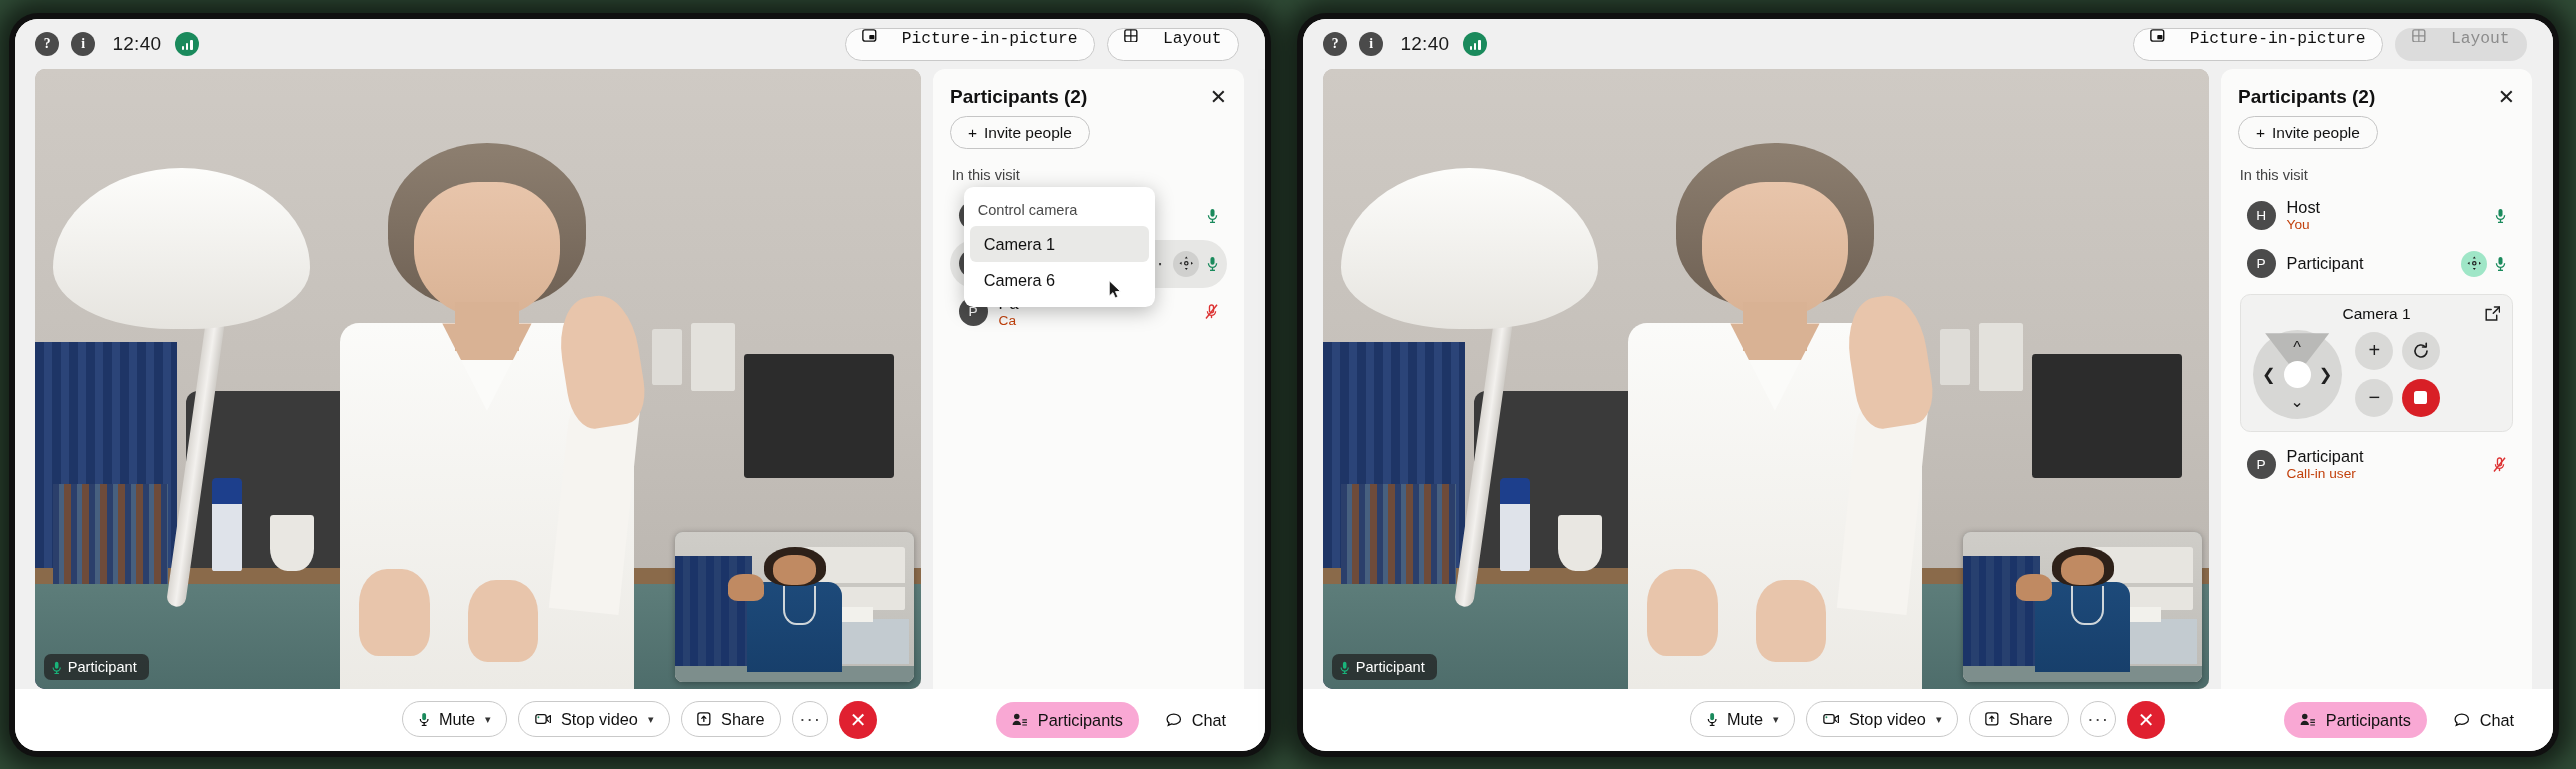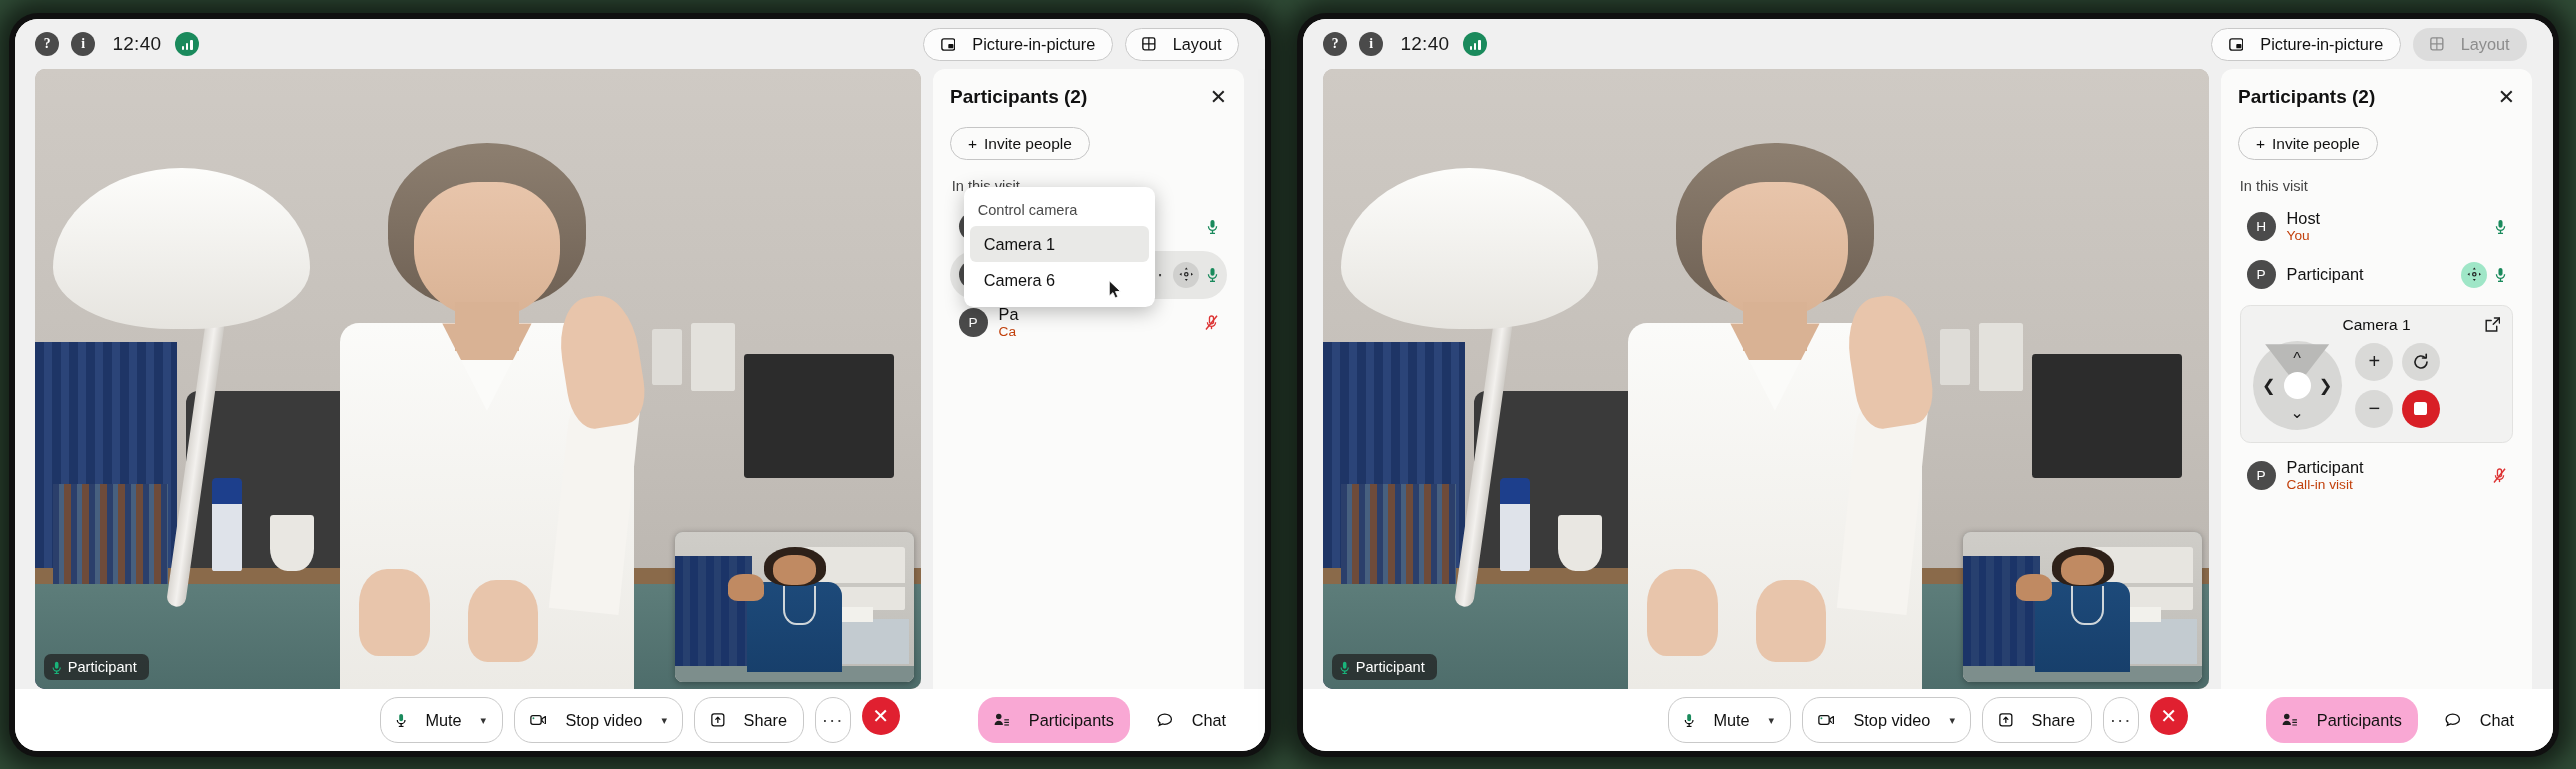--- a/index.html
+++ b/index.html
@@ -60,8 +60,8 @@
   .topbar-right { margin-left: auto; display: flex; align-items: center; gap: 12px; padding-right: 5.2px; }
   .pill {
     height: 33px; border: 0.9px solid #c9c9c9; border-radius: 16.3px;
-    background: #fcfcfc; display: flex; align-items: center; gap: 17px;
-    padding: 0 16.3px; font-size: 16.3px; color: #111; white-space: nowrap;
+    background: #fcfcfc; display: flex; gap: 25px;
+    padding: 0 16.3px; font-size: 16.3px; color: #111; white-space: nowrap; font-family: Liberation Mono, monospace;
   }
   .pill.disabled { background: #dcdcdc; border-color: transparent; color: #8c8c8c; }
 

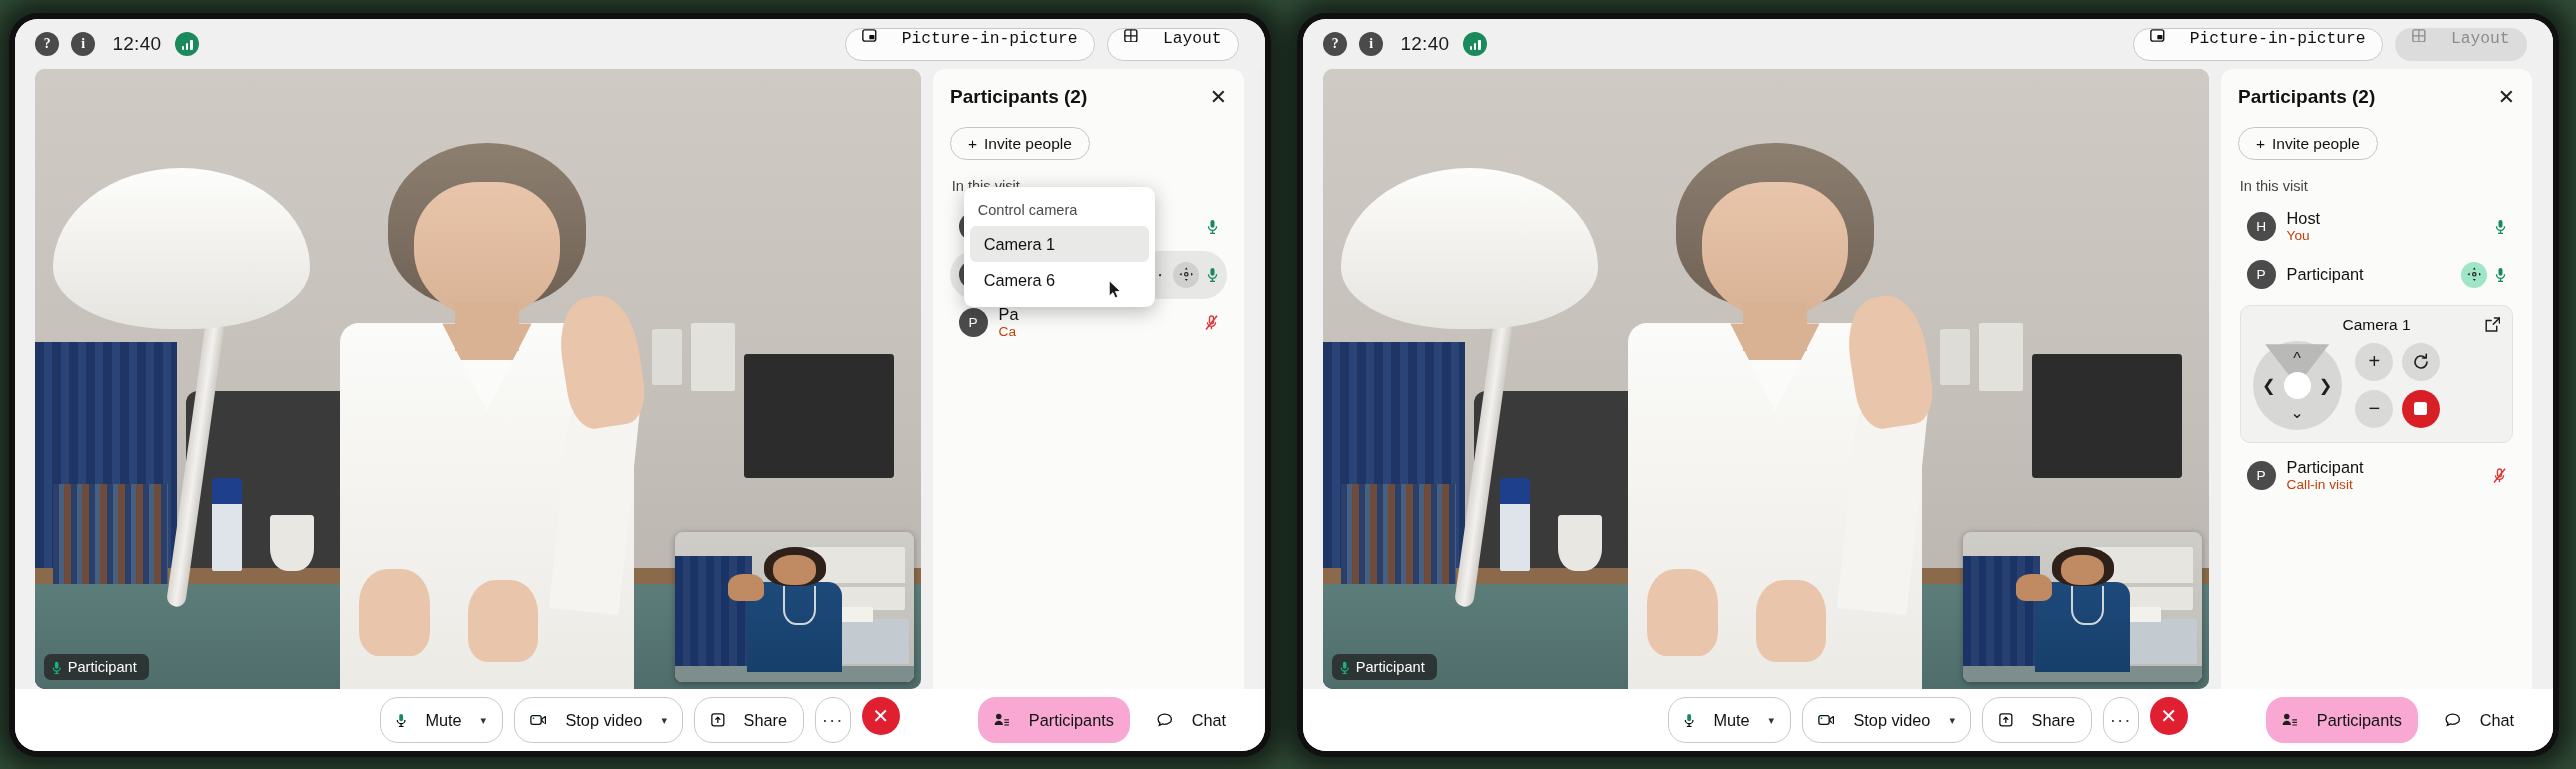--- a/index.html
+++ b/index.html
@@ -152,7 +152,7 @@
     padding: 17px 17px 0 17px;
     position: relative;
   }
-  .panel-head { display: flex; align-items: center; margin-bottom: 19px; }
+  .panel-head { display: flex; align-items: center; margin-bottom: 8px; }
   .panel-title { font-size: 19px; font-weight: bold; color: #111; }
   .close-x { margin-left: auto; font-size: 20.6px; color: #222; line-height: 1; cursor: pointer; }
   .invite {

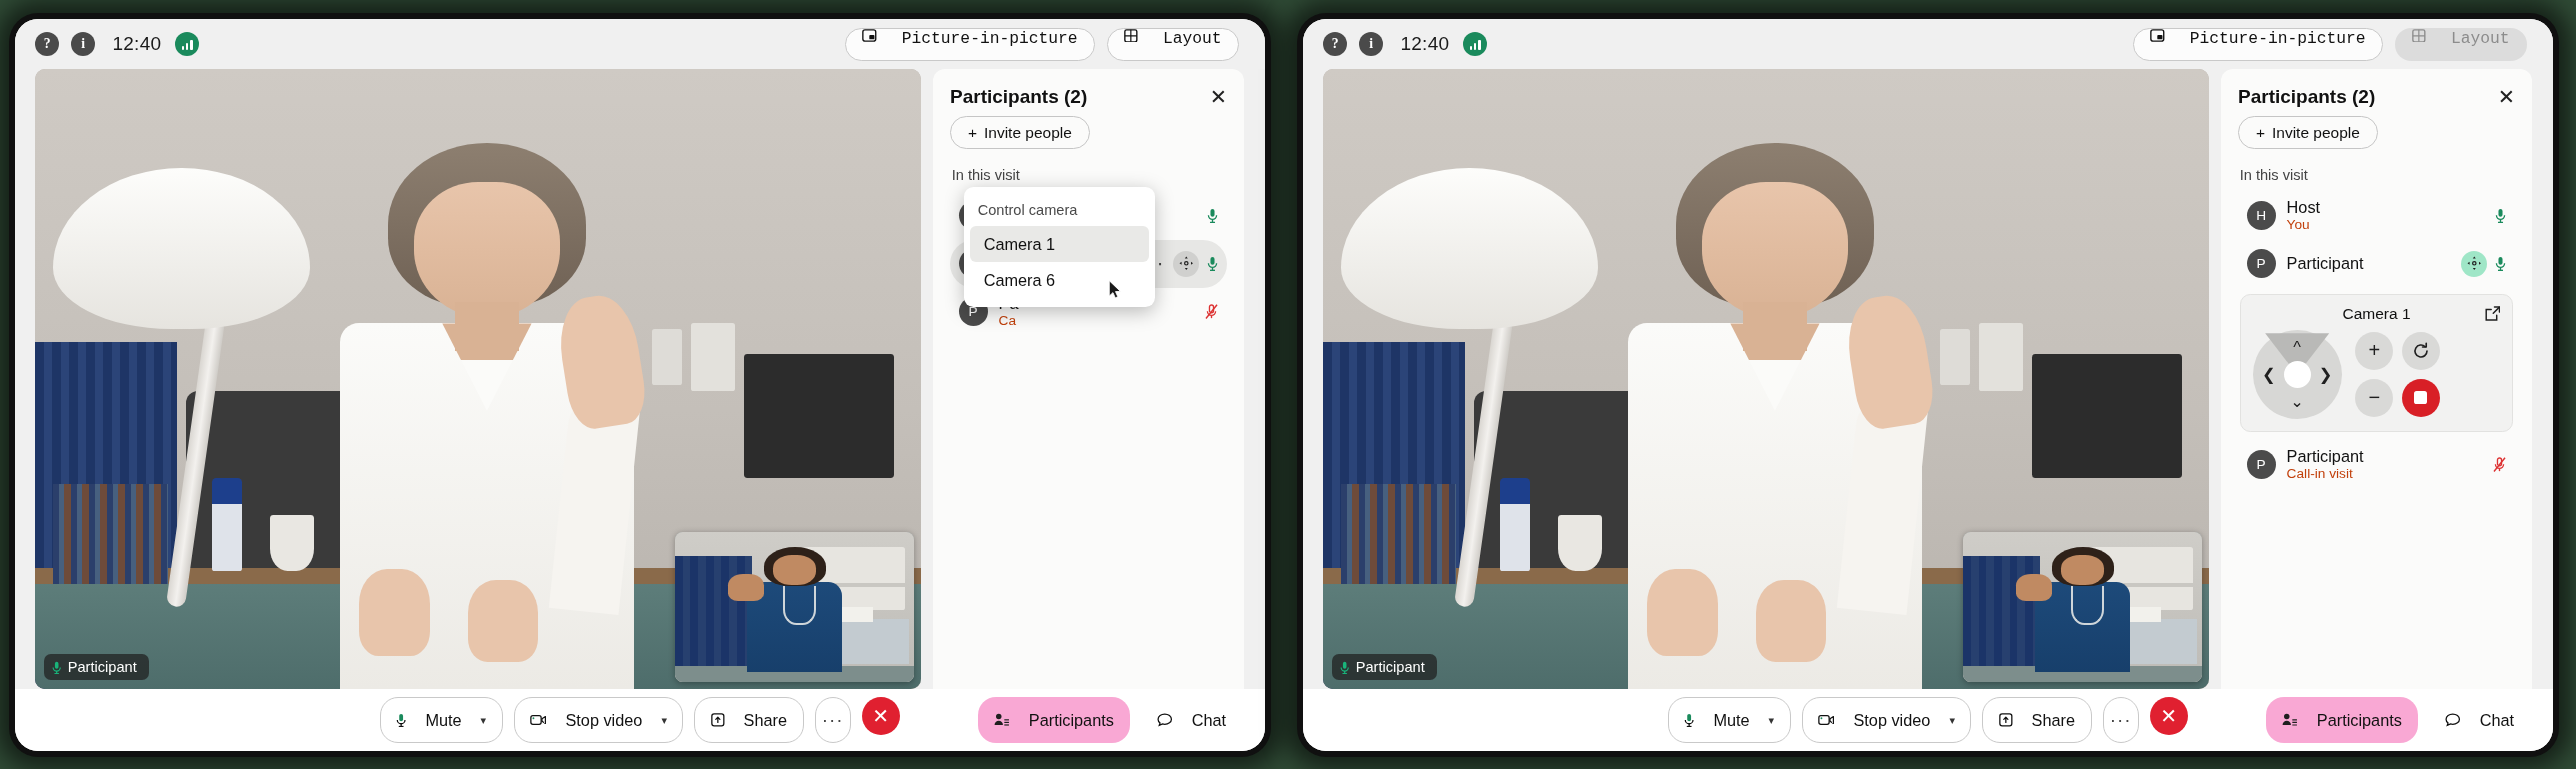--- a/index.html
+++ b/index.html
@@ -682,7 +682,7 @@
           <div class="avatar">P</div>
           <div class="pinfo">
             <div class="pname">Participant</div>
-            <div class="psub">Call-in visit</div>
+            <div class="psub">Call-in user</div>
           </div>
           <div class="prow-actions">
             <span class="mic-off">

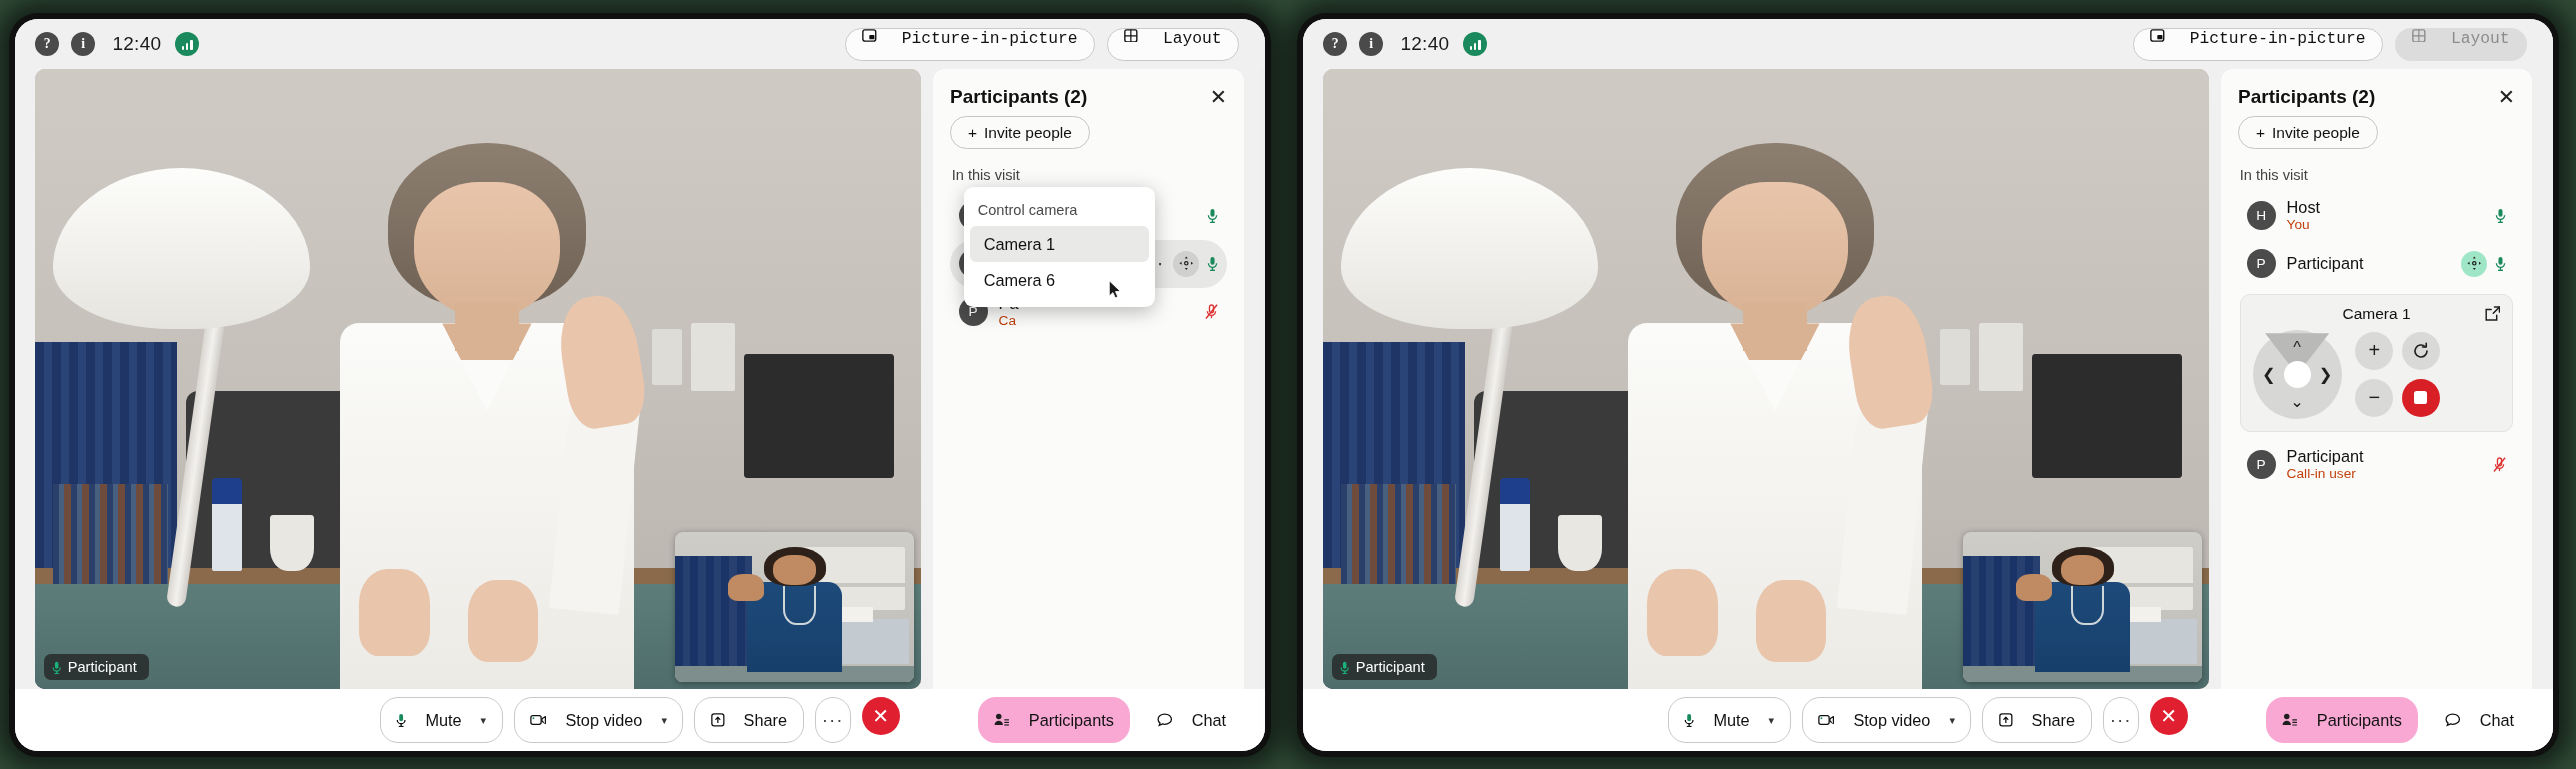--- a/index.html
+++ b/index.html
@@ -236,8 +236,8 @@
   .bb-center { position: absolute; left: 0; right: 0; display: flex; justify-content: center; gap: 11px; }
   .bb-right { margin-left: auto; display: flex; align-items: center; gap: 10.3px; padding-right: 22px; z-index: 2; }
   .bb-pill {
-    height: 46px; border: 0.9px solid #c9c9c9; border-radius: 18px; background: #fff;
-    display: flex; align-items: center; gap: 19px; padding: 0 15.5px;
+    height: 36px; border: 0.9px solid #c9c9c9; border-radius: 18px; background: #fff;
+    display: flex; align-items: center; gap: 10px; padding: 0 15.5px;
     font-size: 16.3px; color: #111; white-space: nowrap;
   }
   .bb-pill.round { padding: 0; width: 36px; justify-content: center; }

